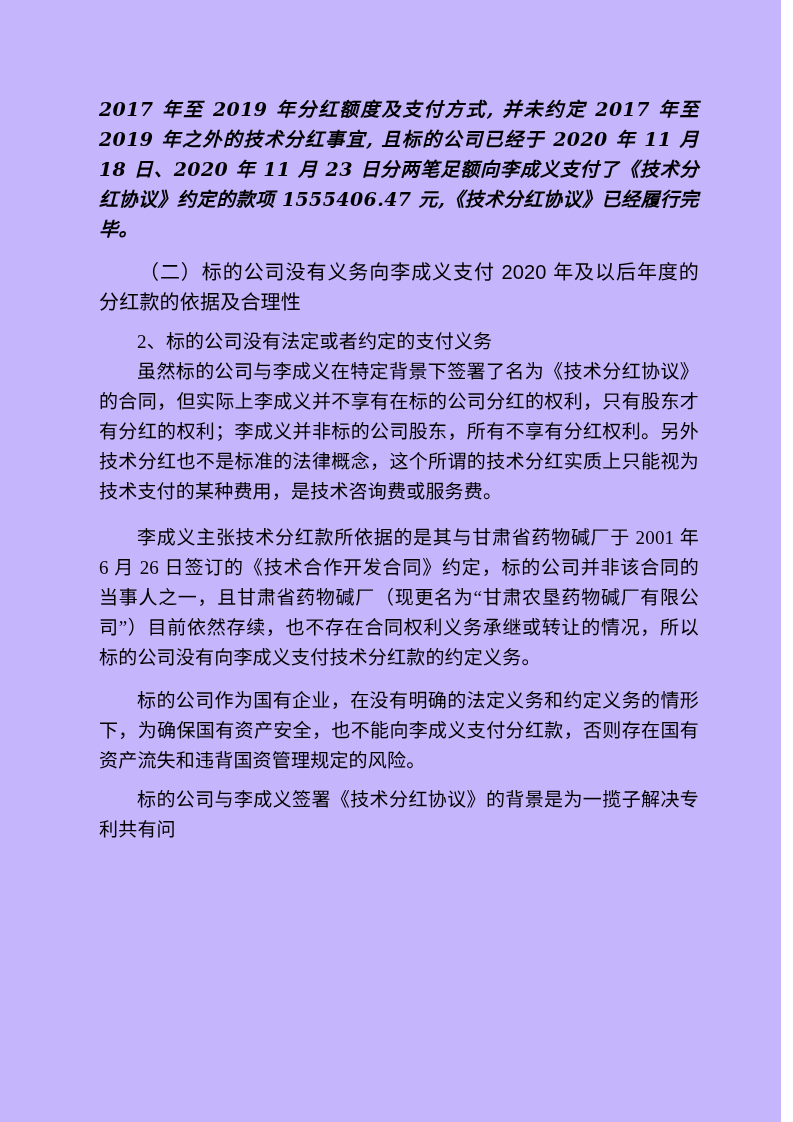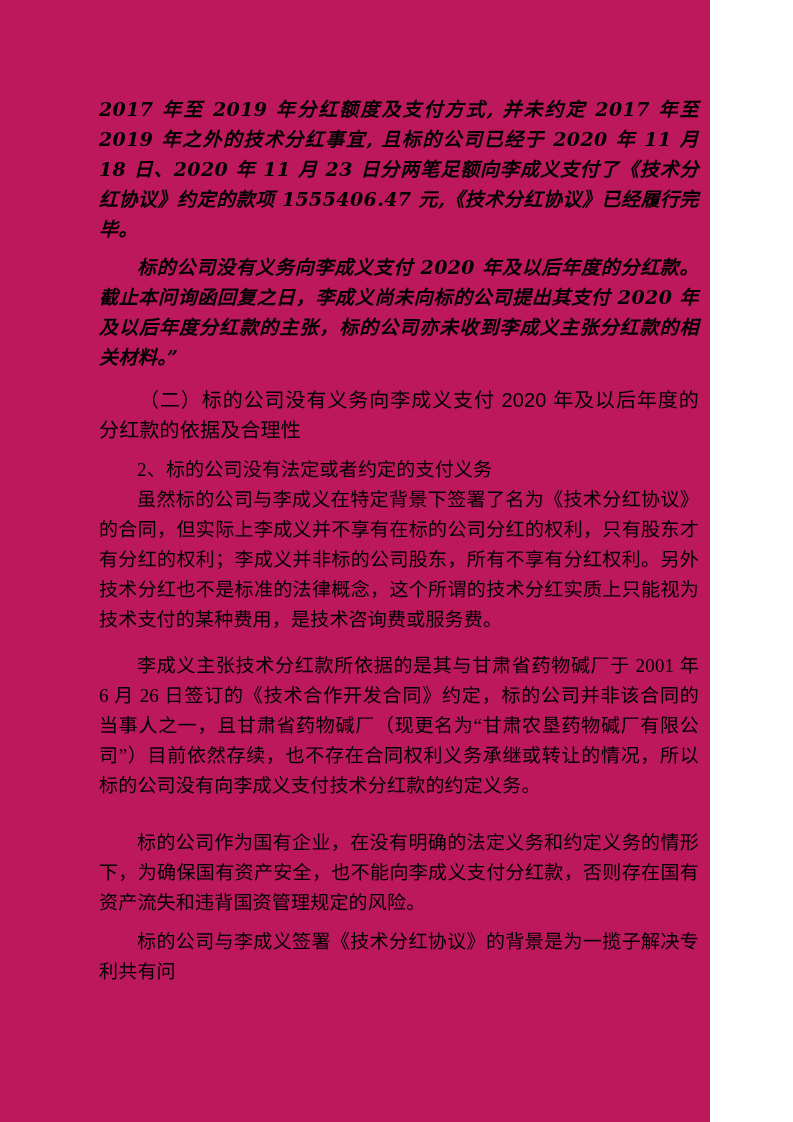--- a/index.html
+++ b/index.html
@@ -9,9 +9,9 @@
   }
   .page {
     position: relative;
-    width: 710px;
+    width: 781px;
     height: 1122px;
-    background: #be185d;
+    background: #c4b5fd;
     overflow: hidden;
     box-sizing: border-box;
   }

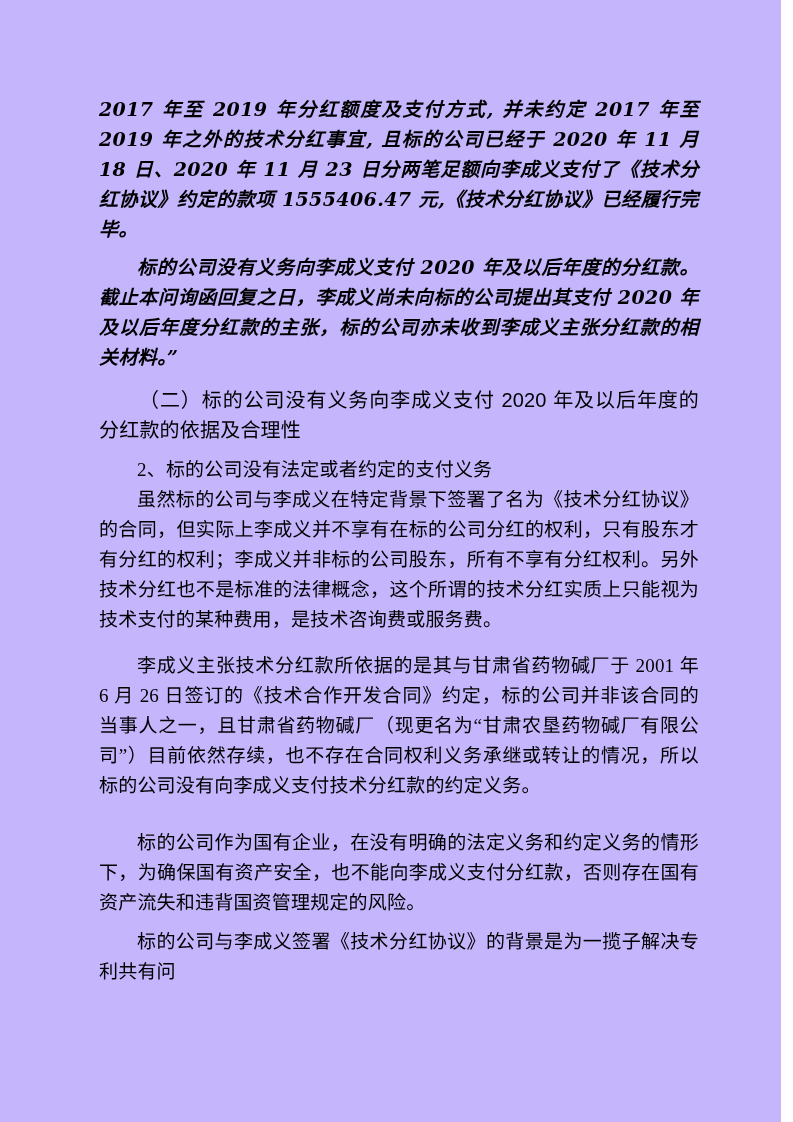--- a/index.html
+++ b/index.html
@@ -67,7 +67,6 @@
 
     <p class="para kai no-indent">2017 年至 2019 年分红额度及支付方式, 并未约定 2017 年至 2019 年之外的技术分红事宜, 且标的公司已经于 2020 年 11 月 18 日、2020 年 11 月 23 日分两笔足额向李成义支付了《技术分红协议》约定的款项 1555406.47 元,《技术分红协议》已经履行完毕。</p>
 
-    <p class="para kai gap-8">标的公司没有义务向李成义支付 2020 年及以后年度的分红款。截止本问询函回复之日，李成义尚未向标的公司提出其支付 2020 年及以后年度分红款的主张，标的公司亦未收到李成义主张分红款的相关材料。”</p>
 
     <h3 class="heading">（二）标的公司没有义务向李成义支付 2020 年及以后年度的分红款的依据及合理性</h3>
 

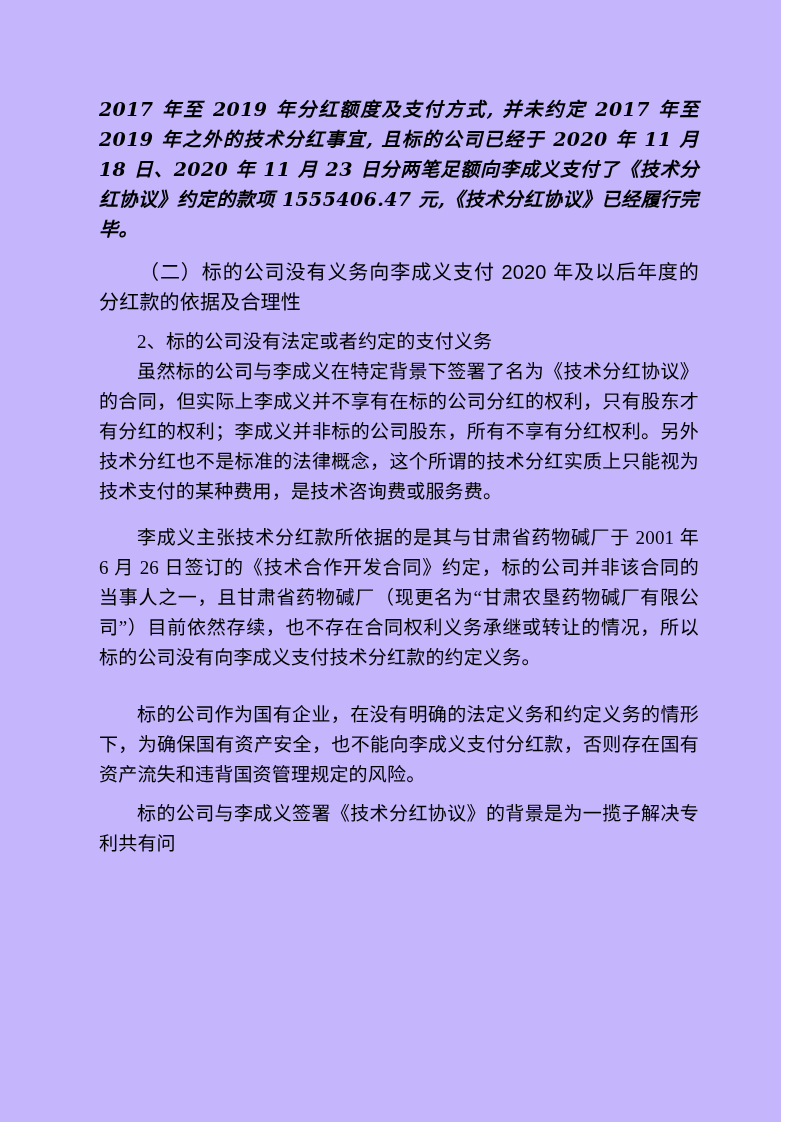--- a/index.html
+++ b/index.html
@@ -56,7 +56,7 @@
   .gap-8  { margin-top: 8px; }
   .gap-9  { margin-top: 9px; }
   .gap-10 { margin-top: 10px; }
-  .gap-13 { margin-top: 27px; }
+  .gap-13 { margin-top: 13px; }
   .gap-16 { margin-top: 16px; }
 </style>
 </head>

